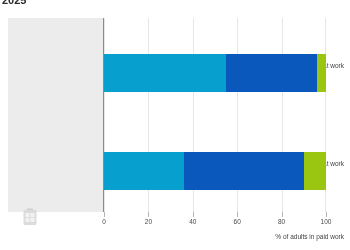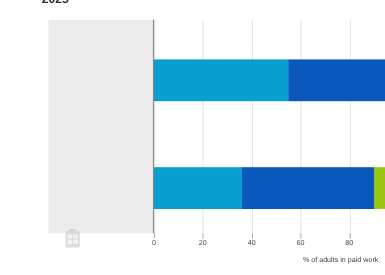--- a/index.html
+++ b/index.html
@@ -19,7 +19,6 @@
   #chart-root {
     position: absolute;
     inset: 0;
-    margin-left: 36px;
   }
 
   

